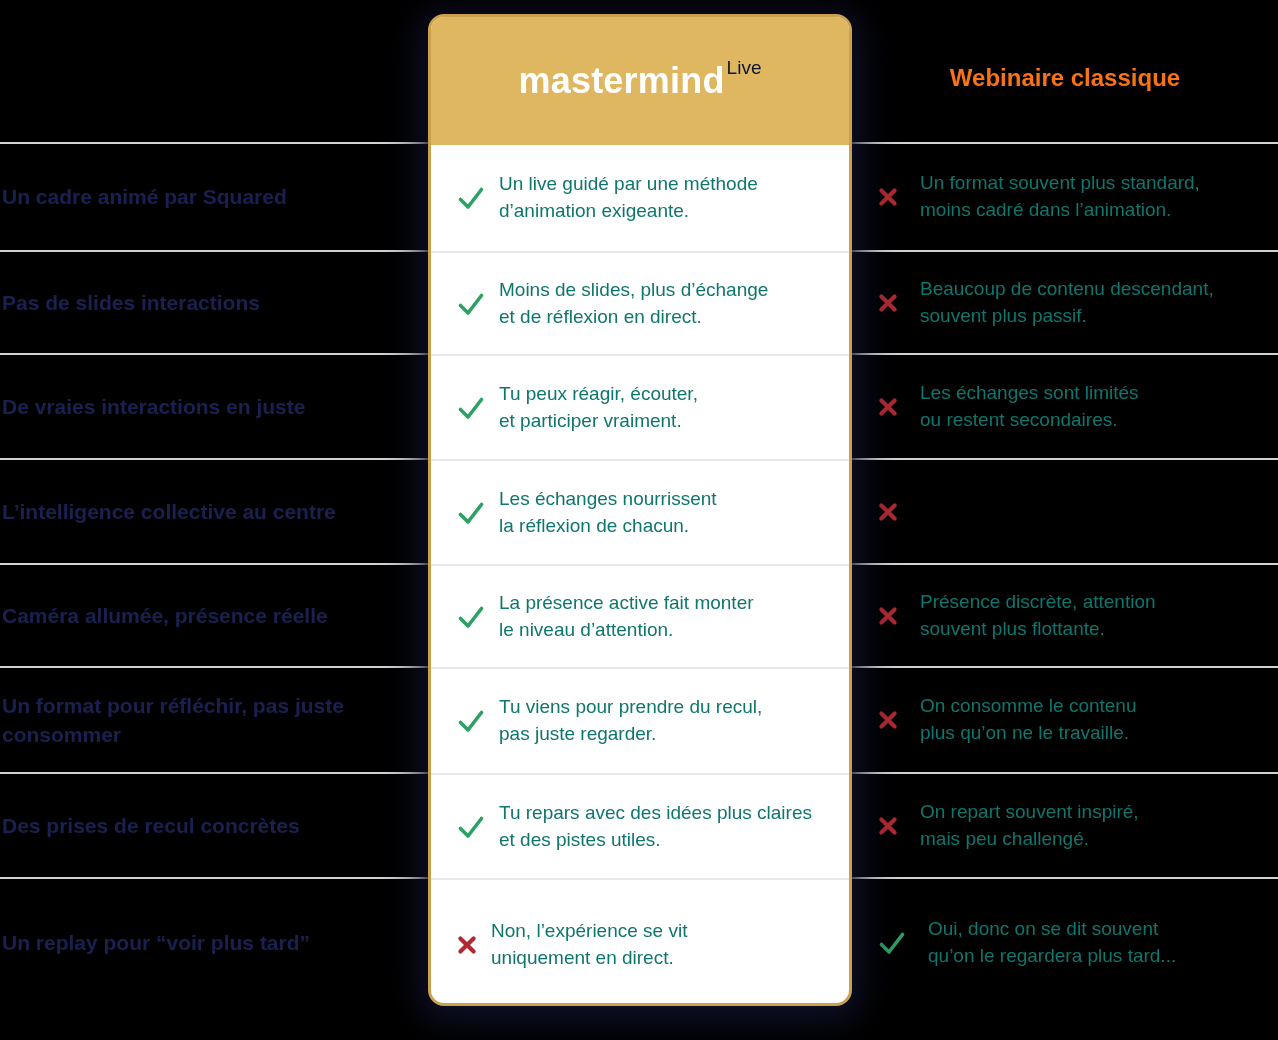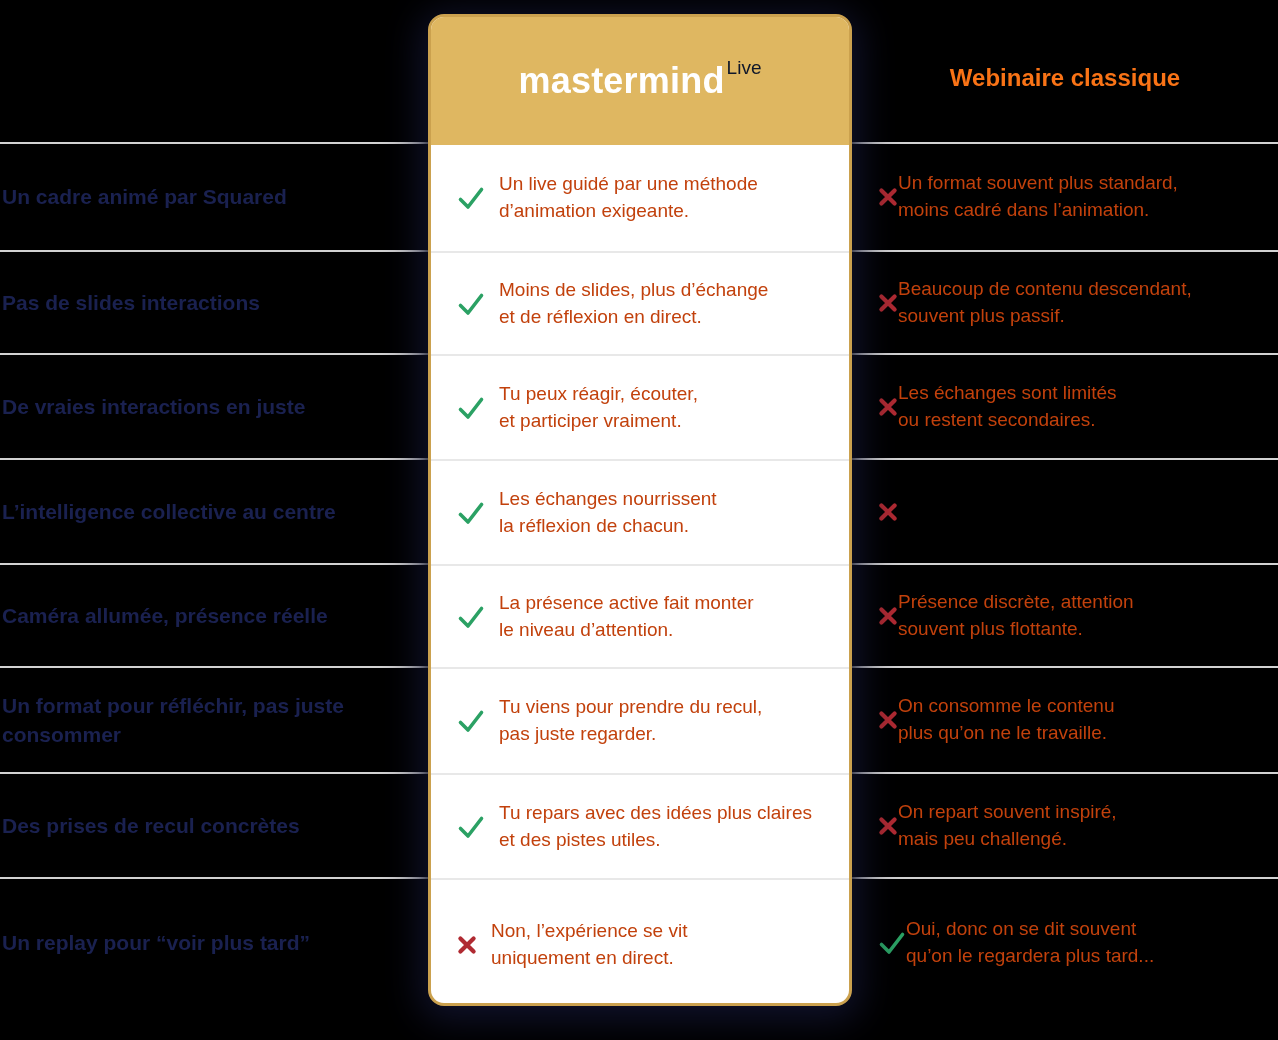--- a/index.html
+++ b/index.html
@@ -28,7 +28,7 @@
   }
   .cell.last{border-bottom:none;}
   .cell-text{
-    color:#c2410c;font-size:19px;line-height:1.42;white-space:pre-line;
+    color:#0f766e;font-size:19px;line-height:1.42;white-space:pre-line;
   }
   .icon{flex:none;display:flex;align-items:center;justify-content:center;}
   

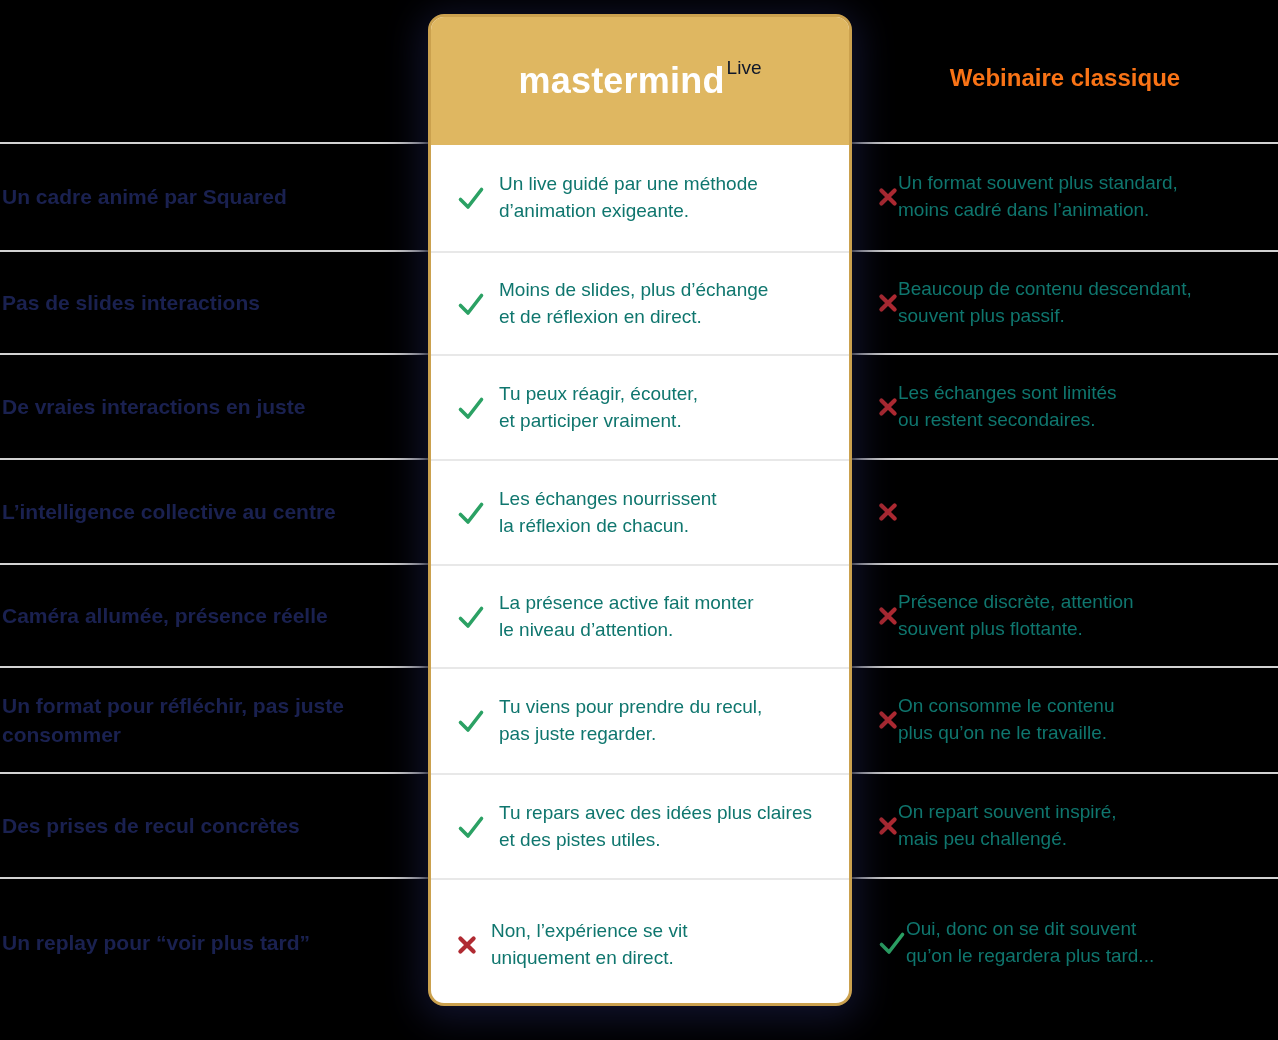--- a/index.html
+++ b/index.html
@@ -47,7 +47,7 @@
   .right-header-label{color:#f97316;font-size:24px;font-weight:700;}
   .right-row{
     position:absolute;left:878px;width:392px;z-index:1;
-    display:flex;align-items:center;gap:0;
+    display:flex;align-items:center;gap:22px;
   }
   
   .hl-1{top:142px}.hl-2{top:250px}.hl-3{top:353px}.hl-4{top:458px}

